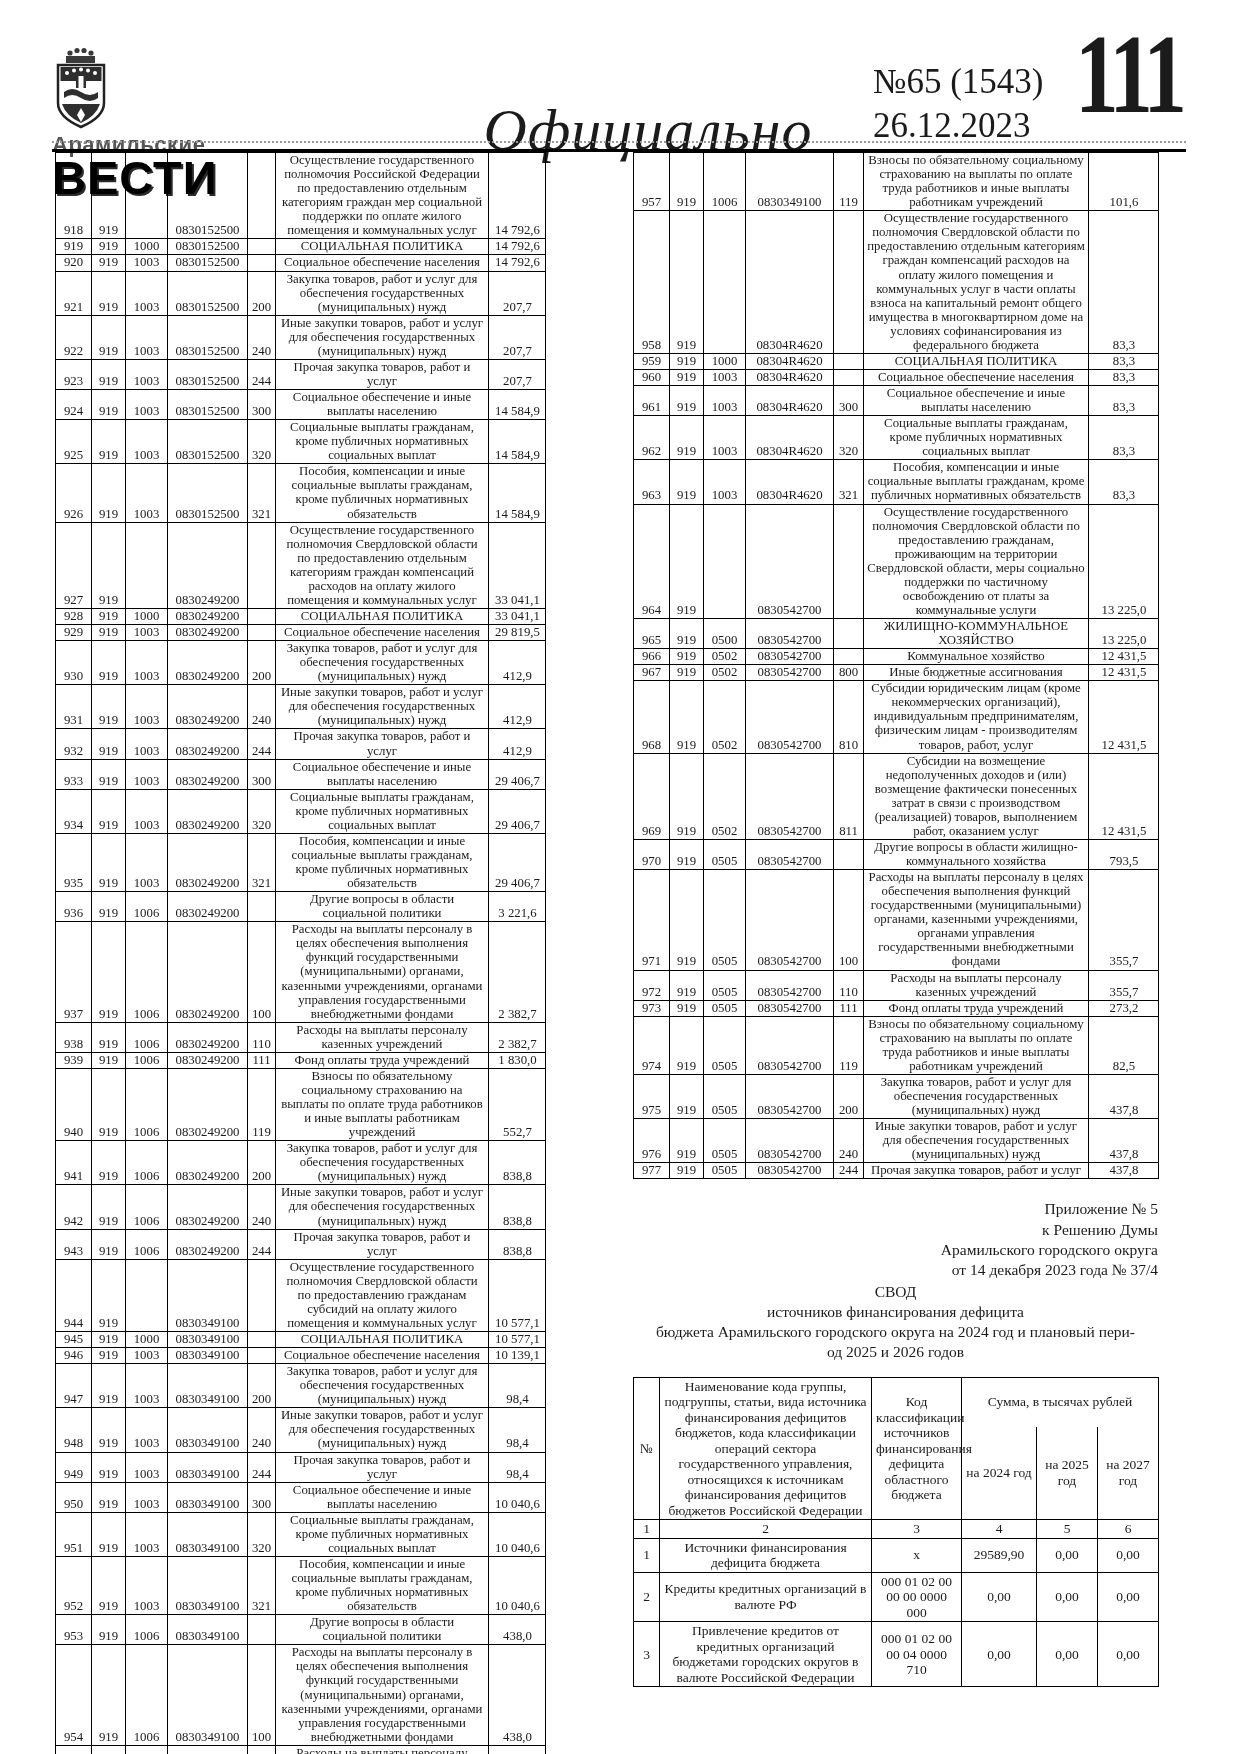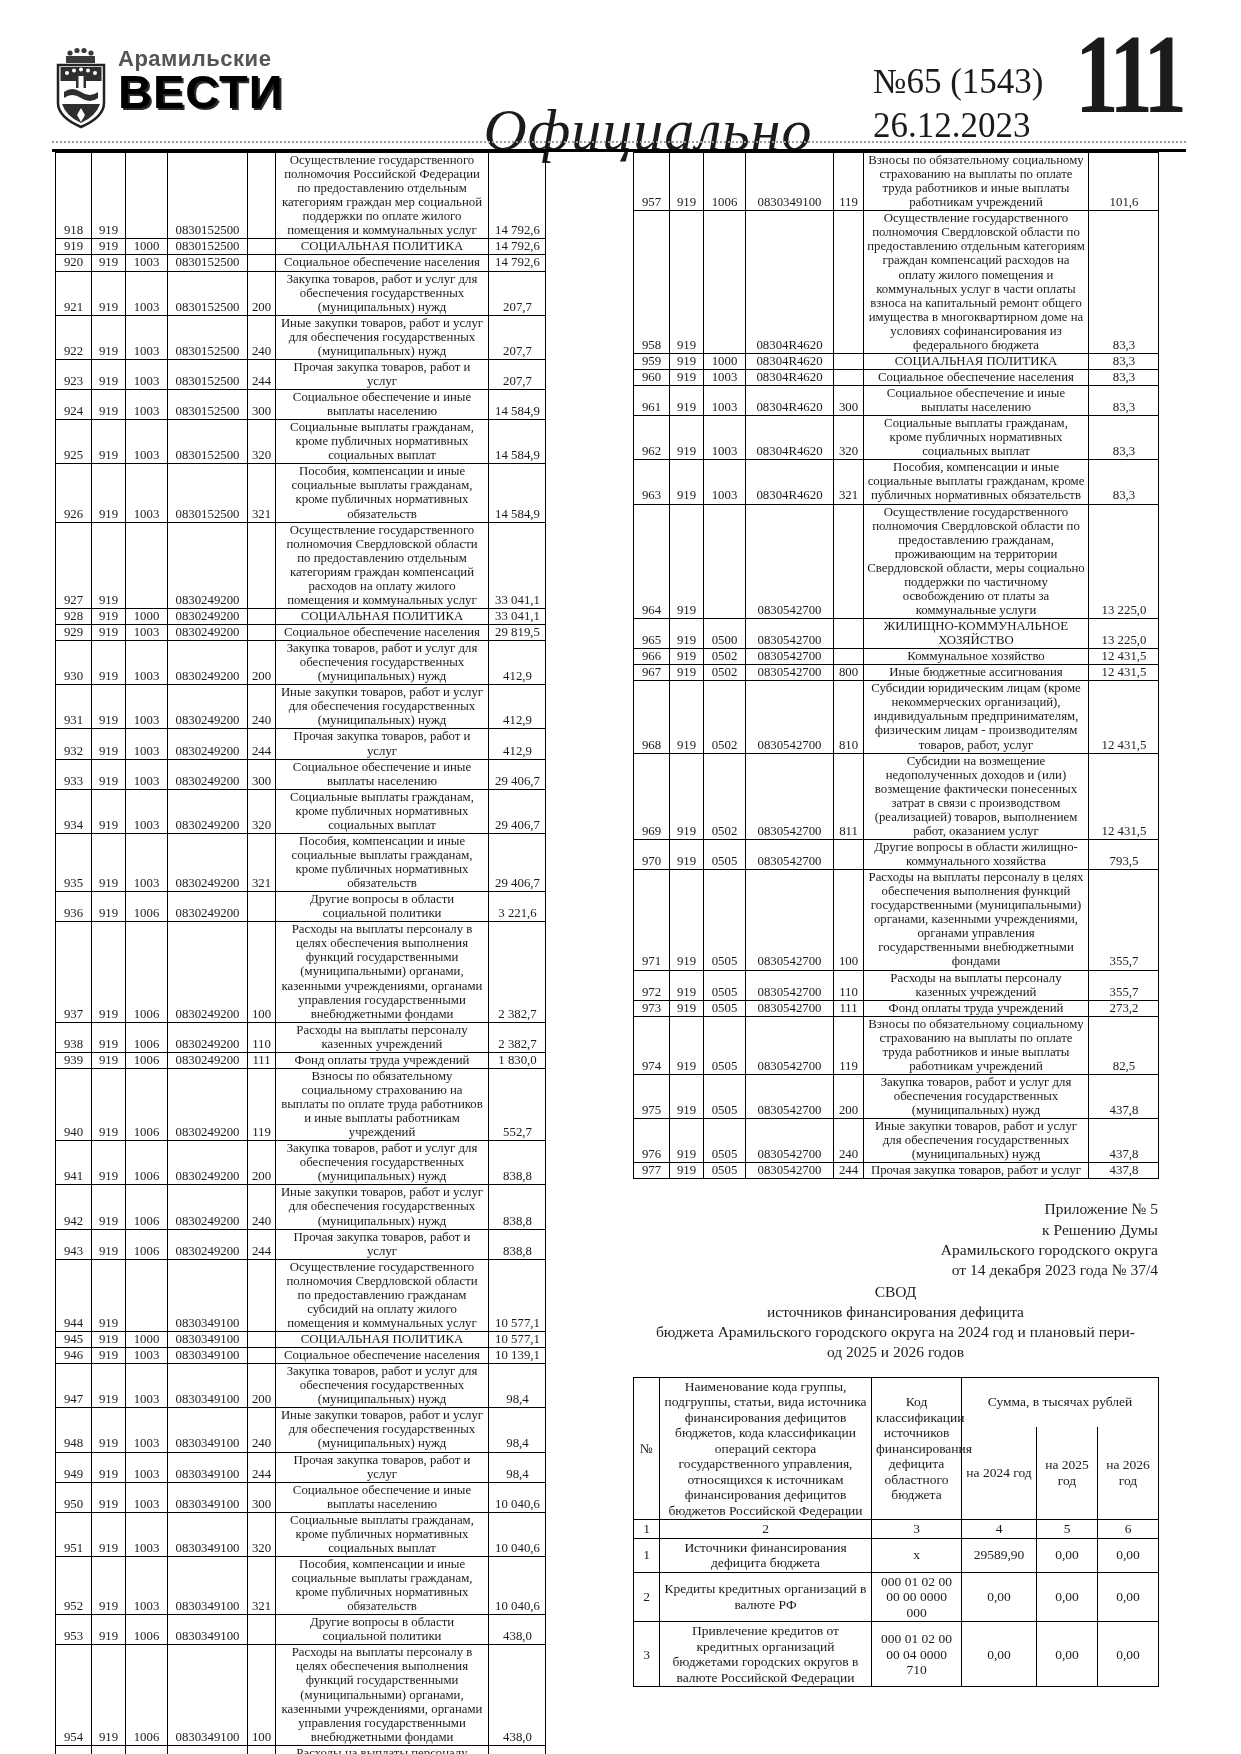--- a/index.html
+++ b/index.html
@@ -6,7 +6,7 @@
   .page{position:relative;width:1241px;height:1754px;background:#fff;
         font-family:"Liberation Serif",serif;color:#1b1b1b;overflow:hidden;margin:0 auto;}
   
-  .logo{position:absolute;left:52px;top:46px;display:flex;align-items:flex-start;}
+  .logo{position:absolute;left:52px;top:46px;display:flex;align-items:flex-start;flex-direction:column;}
   .logo svg{display:block;margin-right:8px;}
   .brand-top{font-family:"Liberation Sans",sans-serif;font-weight:bold;font-size:22px;color:#555;letter-spacing:.5px;}
   .brand-bottom{font-family:"Liberation Sans",sans-serif;font-weight:bold;font-size:47px;line-height:.85;

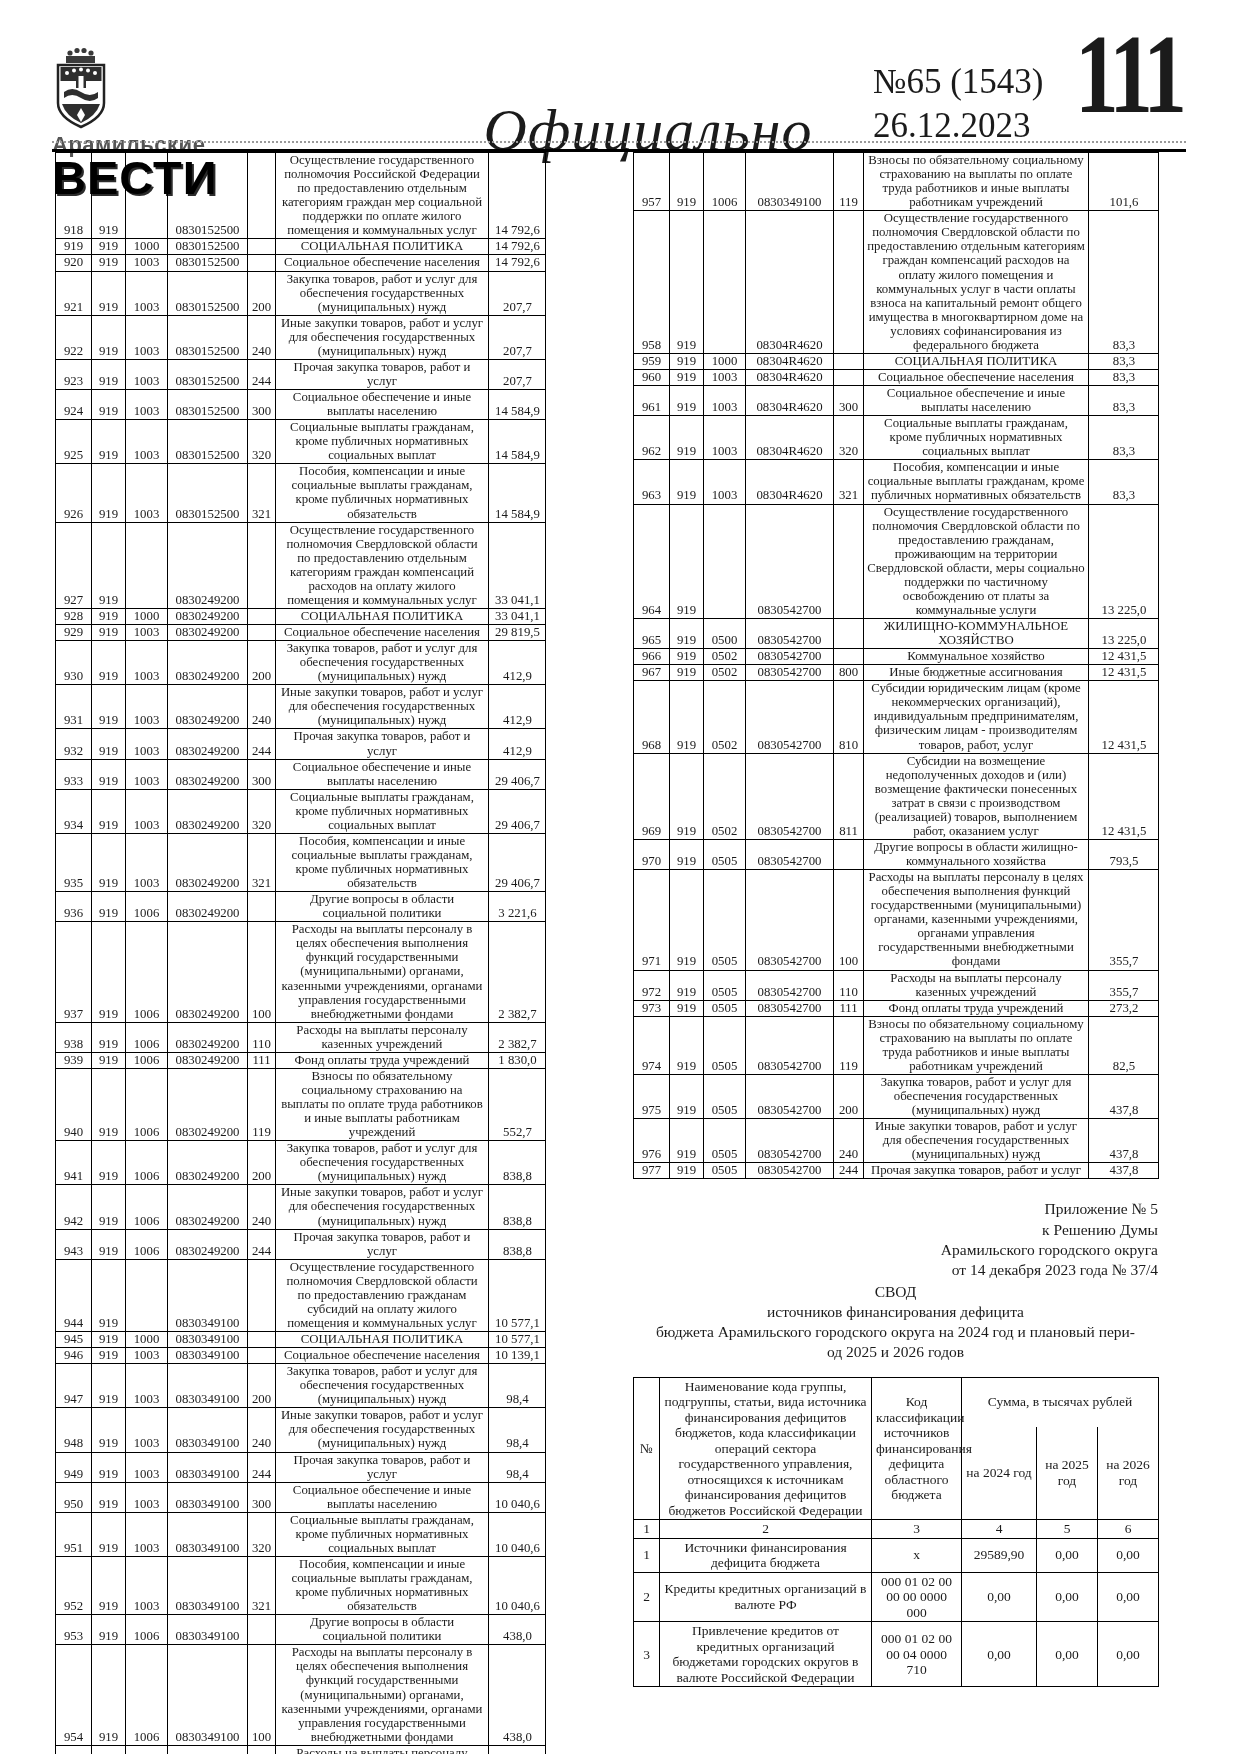--- a/index.html
+++ b/index.html
@@ -679,7 +679,7 @@
         <tr>
           <th class="no-t">на 2024 год</th>
           <th class="no-t">на 2025 год</th>
-          <th class="no-t">на 2026 год</th>
+          <th class="no-t">на 2027 год</th>
         </tr>
         <tr>
           <th>1</th>

